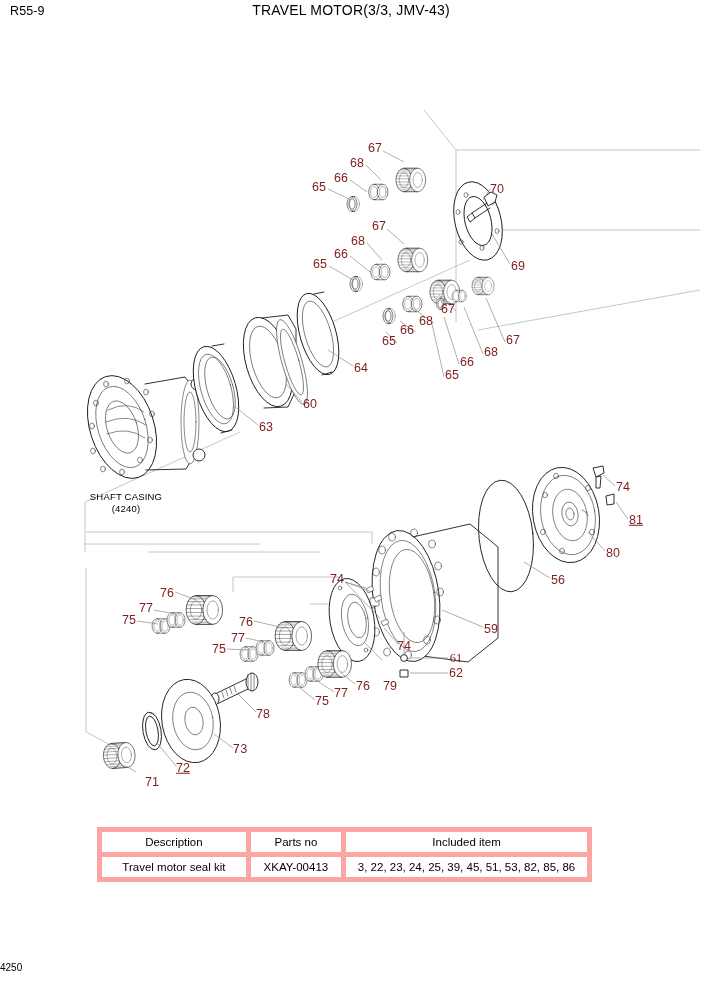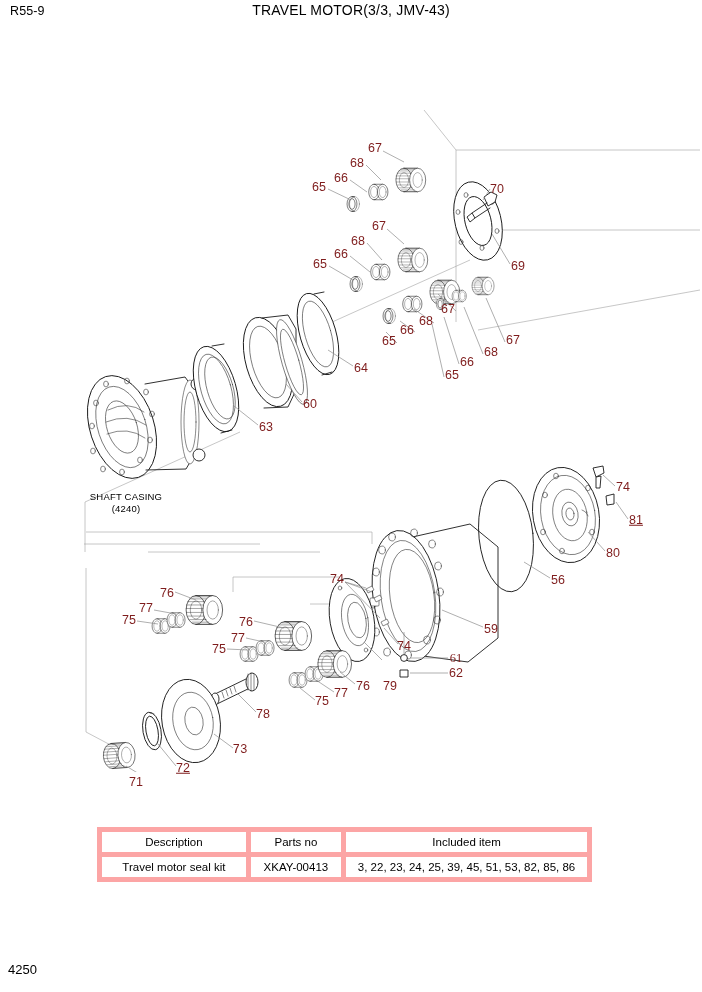--- a/index.html
+++ b/index.html
@@ -514,7 +514,7 @@
       <div class="callout" style="left: 263px; top: 682px;">78</div>
       <div class="callout" style="left: 240px; top: 718px; font-family: Liberation Mono, monospace;">73</div>
       <div class="callout" style="left: 183px; top: 736px; text-decoration: underline;">72</div>
-      <div class="callout" style="left: 136px; top: 750px;">71</div>
+      <div class="callout" style="left: 152px; top: 750px;">71</div>
     </div>
 
   <div class="sub-caption" style="left:126px; top:459px;">SHAFT CASING

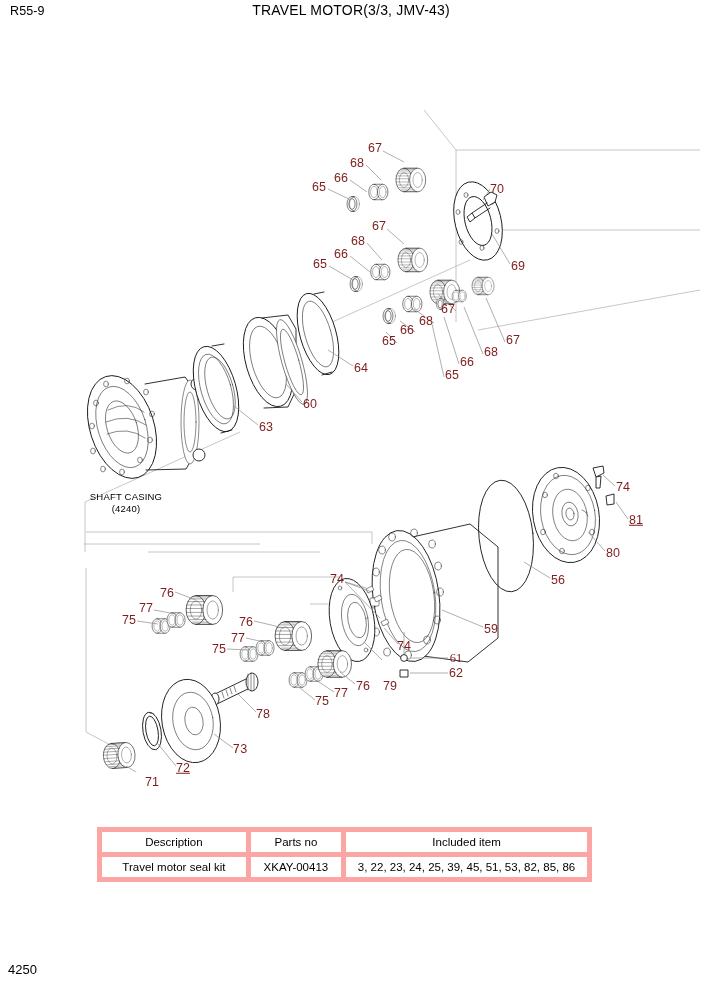--- a/index.html
+++ b/index.html
@@ -77,8 +77,8 @@
 
   
   #page-number {
-    position: absolute; left: 8px; top: 962px;
-    font-size: 13px;
+    position: absolute; left: 0; top: 962px;
+    font-size: 10px;
   }
 </style>
 </head>

